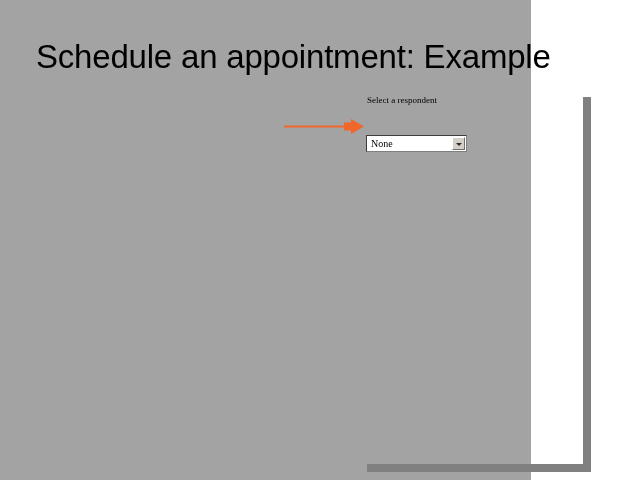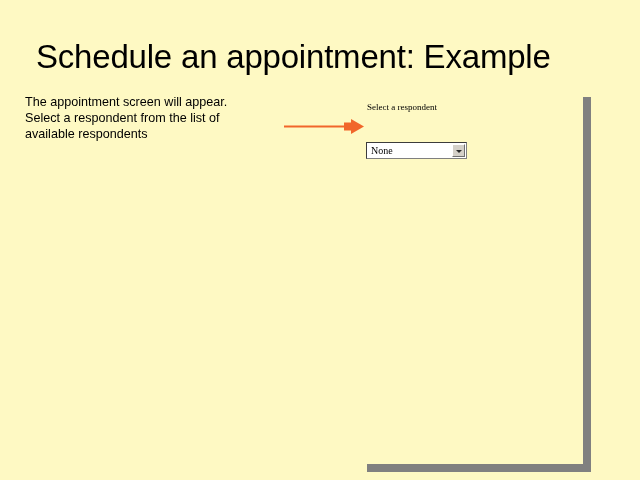--- a/index.html
+++ b/index.html
@@ -15,9 +15,9 @@
   }
   #slide {
     position: relative;
-    width: 640px;
+    width: 531px;
     height: 480px;
-    background: #fef9c3;
+    background: #a3a3a3;
   }
 
   

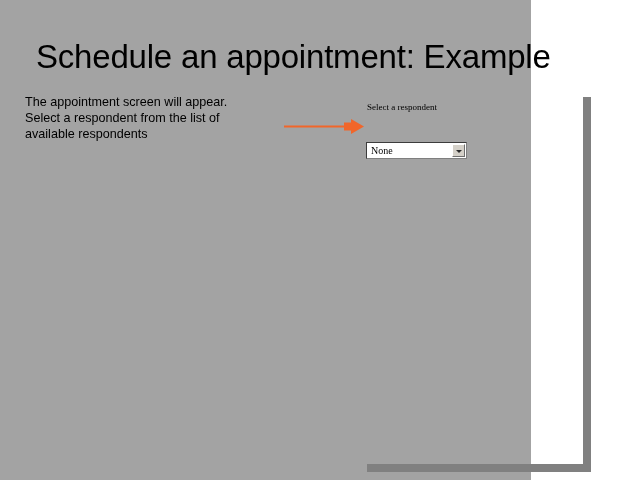--- a/index.html
+++ b/index.html
@@ -157,7 +157,6 @@
 
   <div id="slide-title">Schedule an appointment: Example</div>
 
-  <div id="body-text">The appointment screen will appear. Select a respondent from the list of available respondents</div>
 
   <div class="shadow-bar" id="shadow-right"></div>
   <div class="shadow-bar" id="shadow-bottom"></div>

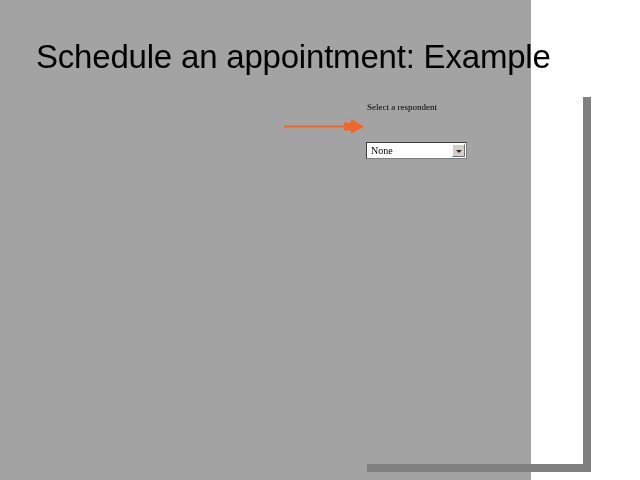--- a/index.html
+++ b/index.html
@@ -82,7 +82,7 @@
   #dropdown-group {
     position: absolute;
     left: 366px;
-    top: 102px;
+    top: 95px;
   }
   #dropdown-label {
     font-family: "Liberation Serif", serif;

